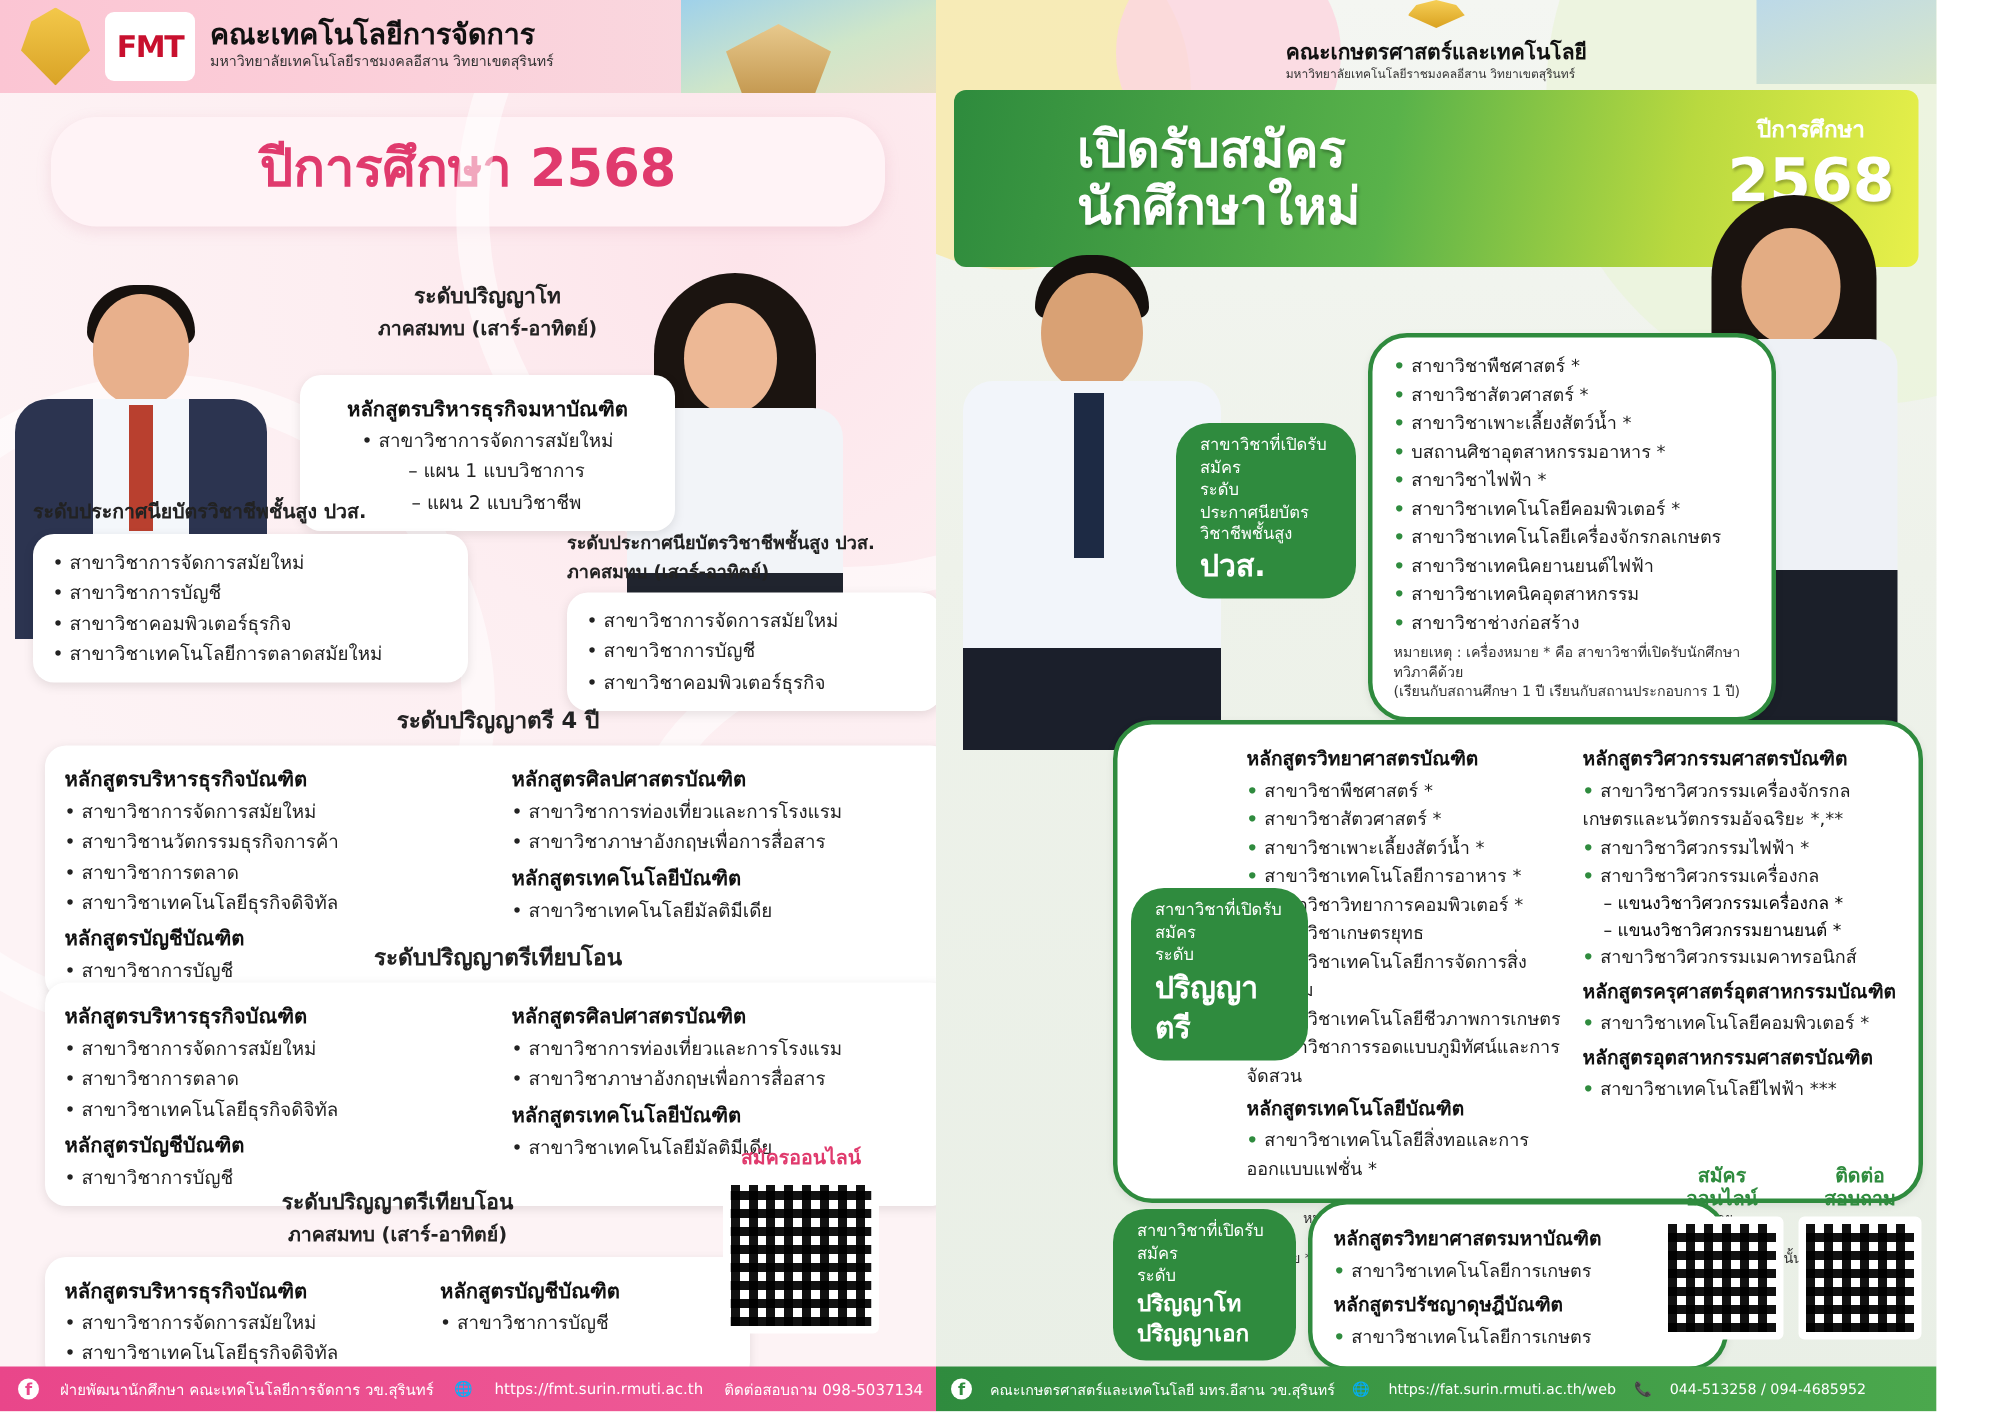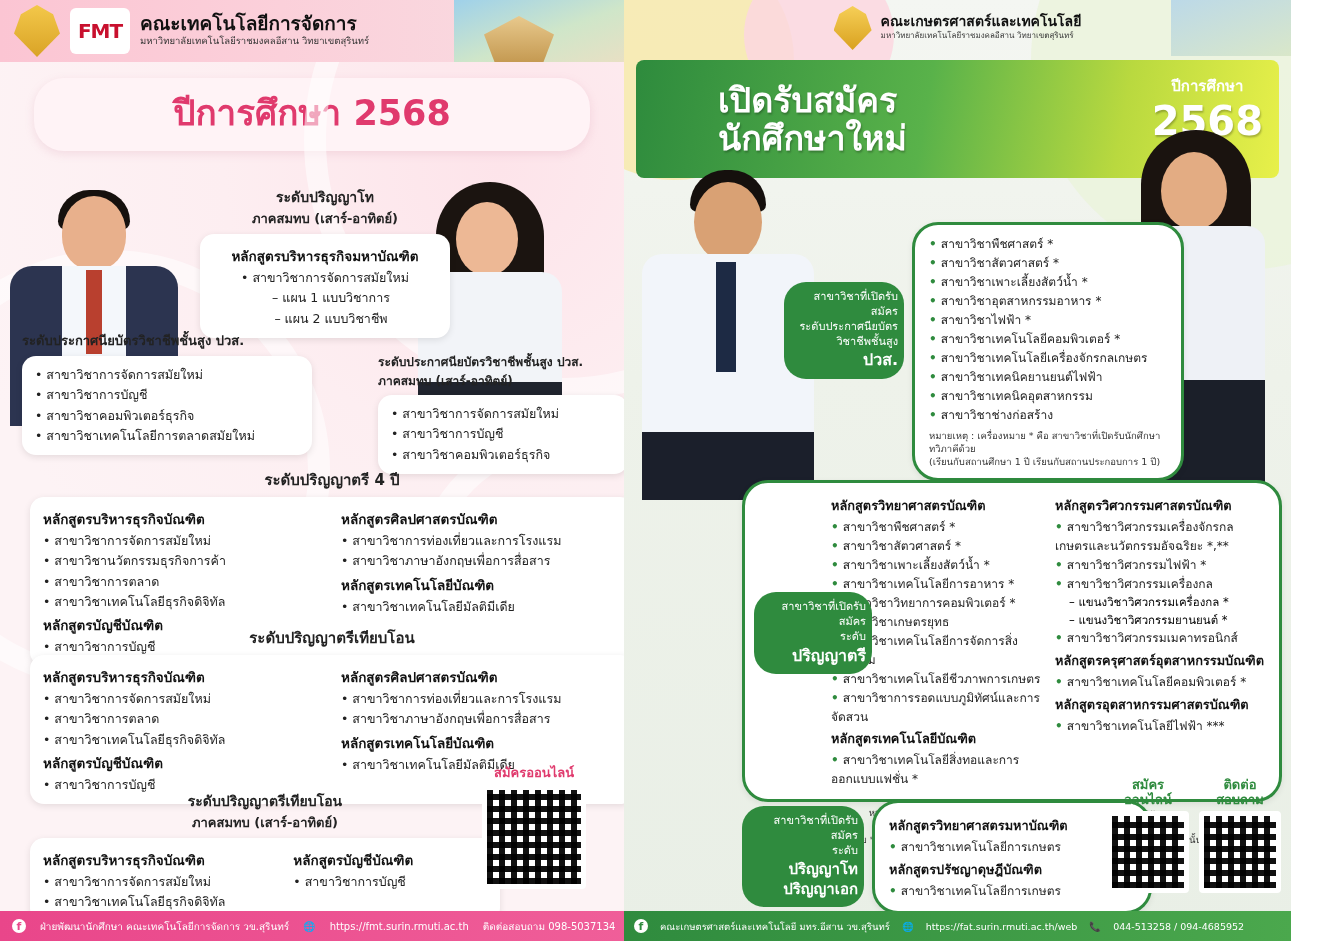--- a/index.html
+++ b/index.html
@@ -122,7 +122,7 @@
   .rb3 { width:420px;height:420px;right:-160px;top:-150px;background:#eaf3d9;opacity:.7;}
 
   .r-header {
-    position:relative;height:56px;display:flex;align-items:center;justify-content:center;gap:9px;
+    position:relative;height:56px;display:flex;align-items:center;justify-content:center;gap:9px;flex-direction:column;
   }
   .r-crest { width:38px;height:44px;background:linear-gradient(180deg,#f6cf57,#d9a11f);
     clip-path:polygon(50% 0,85% 18%,100% 55%,50% 100%,0 55%,15% 18%);}

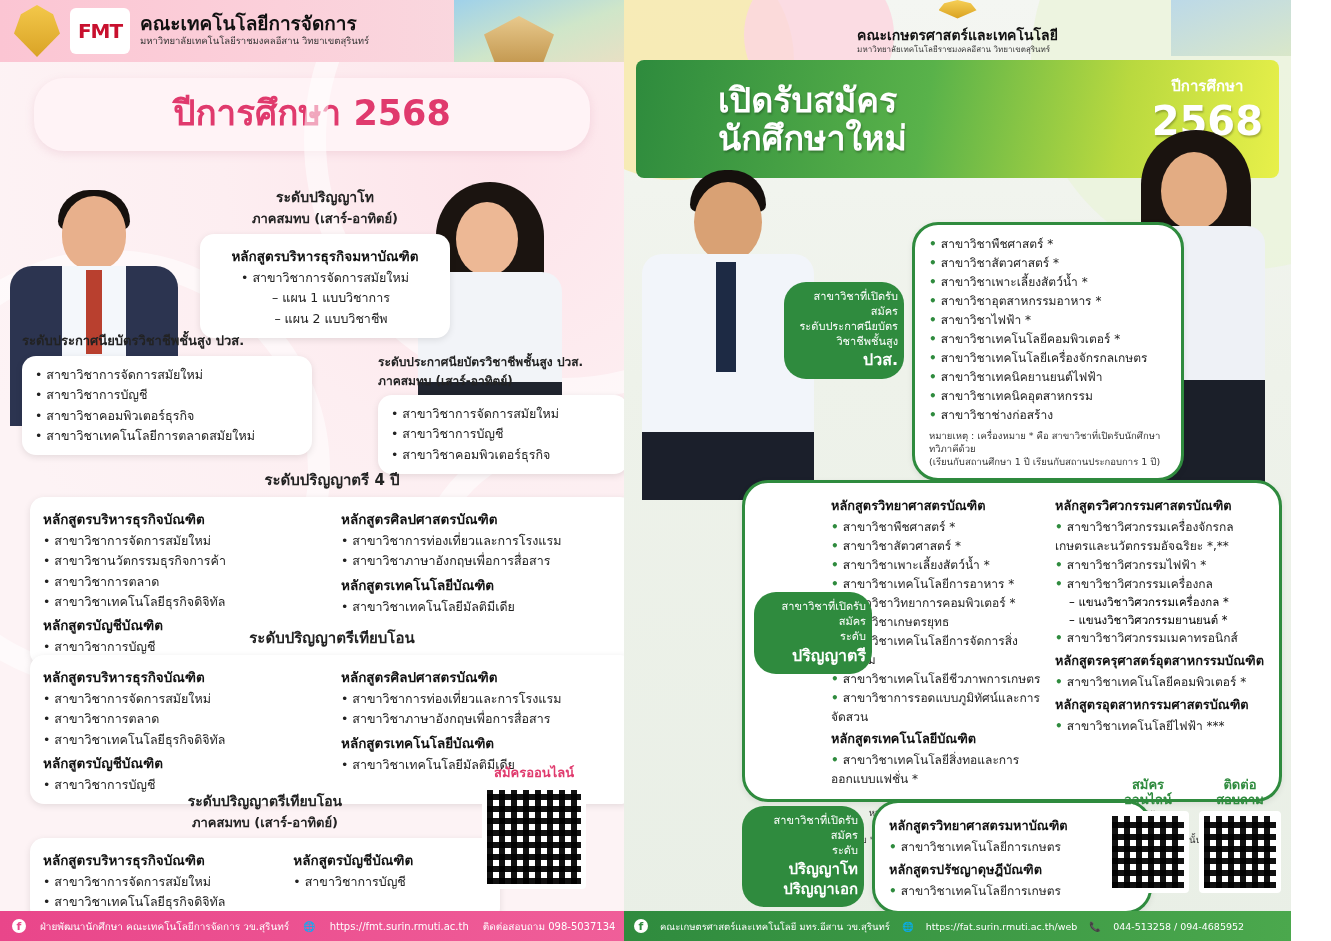--- a/index.html
+++ b/index.html
@@ -219,7 +219,7 @@
     <div style="position:absolute; left:200px; top:186px; width:250px;text-align:center;">
       <div class="l-head-lbl" style="font-size:14px;">ระดับปริญญาโท</div>
       <div class="l-head-lbl" style="font-size:13px;">ภาคสมทบ (เสาร์-อาทิตย์)</div>
-      <div class="card" style="margin-top:5px;">
+      <div class="card" style="margin-top:21px;">
         <div class="prog-h">หลักสูตรบริหารธุรกิจมหาบัณฑิต</div>
         <ul class="bullet-list">
           <li>สาขาวิชาการจัดการสมัยใหม่</li>

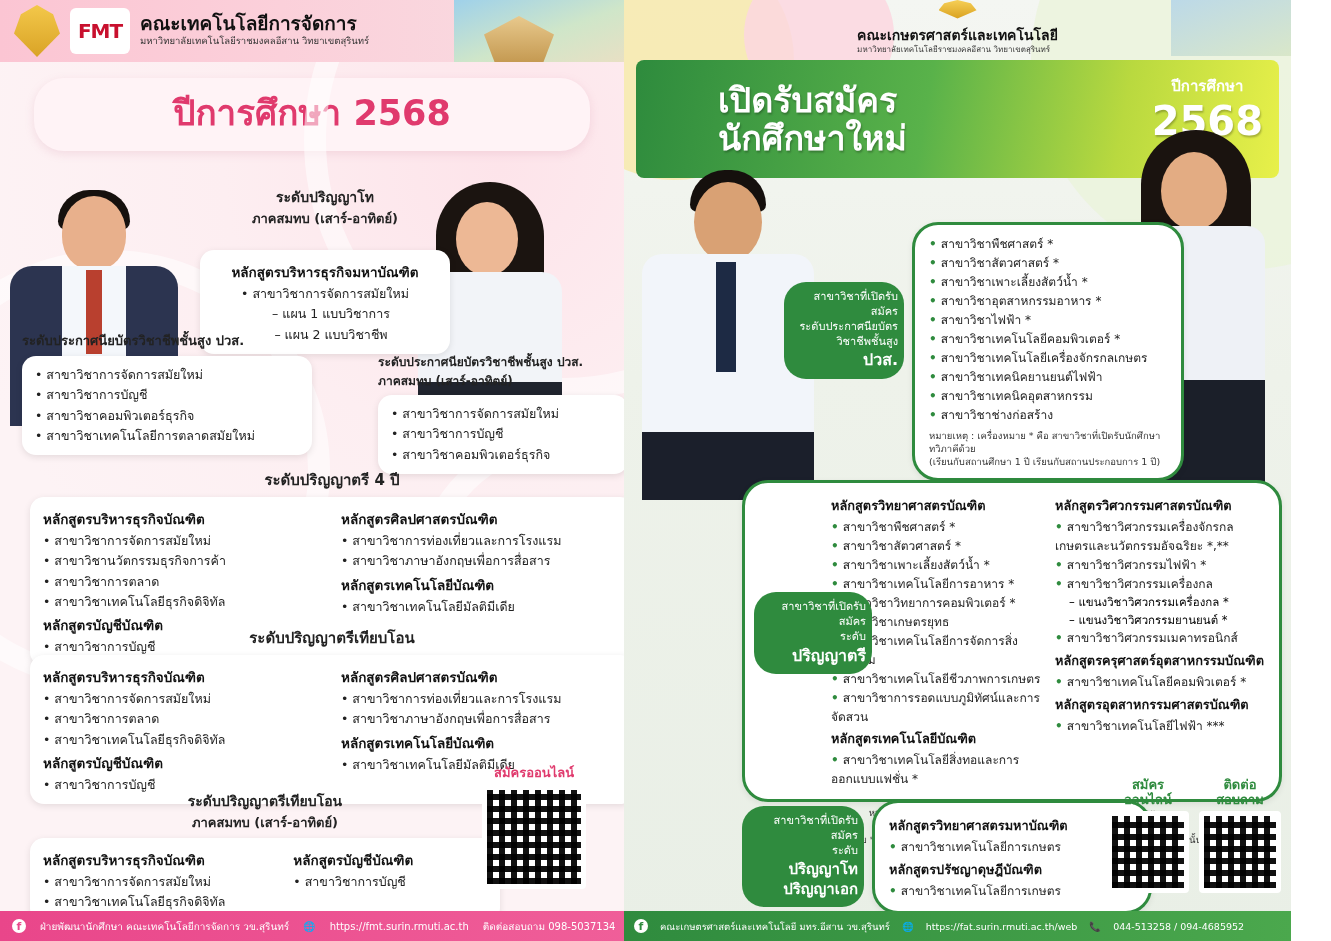--- a/index.html
+++ b/index.html
@@ -145,7 +145,7 @@
     box-shadow:0 2px 6px rgba(0,0,0,.08);
   }
   .green-pill {
-    background:#2f8b3e;color:#fff;border-radius:22px;padding:8px 6px;text-align:right;
+    background:#2f8b3e;color:#fff;border-radius:22px;padding:8px 16px;text-align:left;
     font-size:11px;line-height:1.35;
   }
   .green-pill .big{ font-size:16px;font-weight:bold;display:block; }

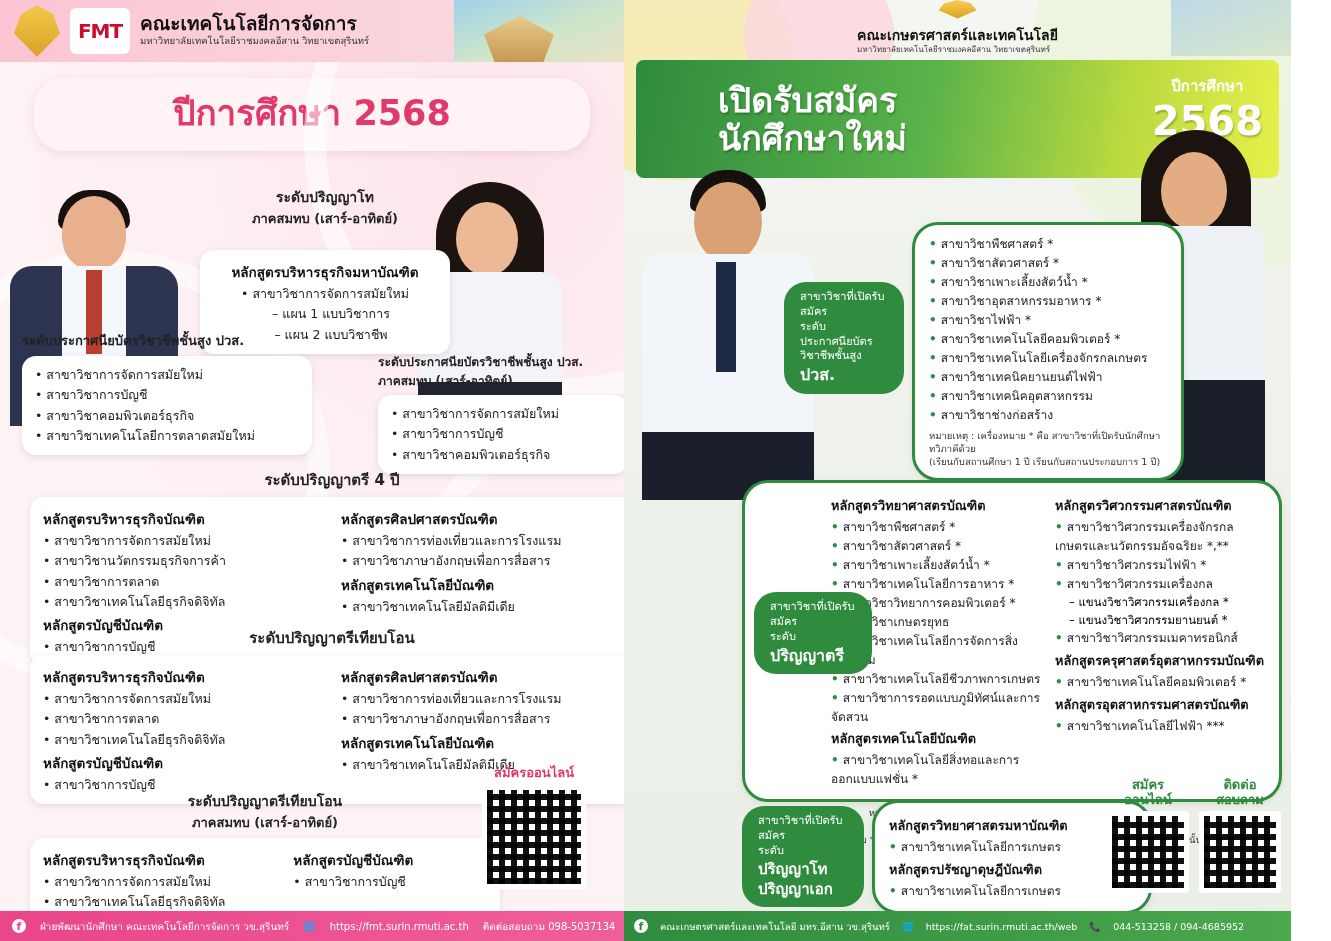--- a/index.html
+++ b/index.html
@@ -399,7 +399,7 @@
           <li>สาขาวิชาพืชศาสตร์ *</li>
           <li>สาขาวิชาสัตวศาสตร์ *</li>
           <li>สาขาวิชาเพาะเลี้ยงสัตว์น้ำ *</li>
-          <li>สาขาวิชาอุตสาหกรรมอาหาร *</li>
+          <li>บสถานศิชาอุตสาหกรรมอาหาร *</li>
           <li>สาขาวิชาไฟฟ้า *</li>
           <li>สาขาวิชาเทคโนโลยีคอมพิวเตอร์ *</li>
           <li>สาขาวิชาเทคโนโลยีเครื่องจักรกลเกษตร</li>

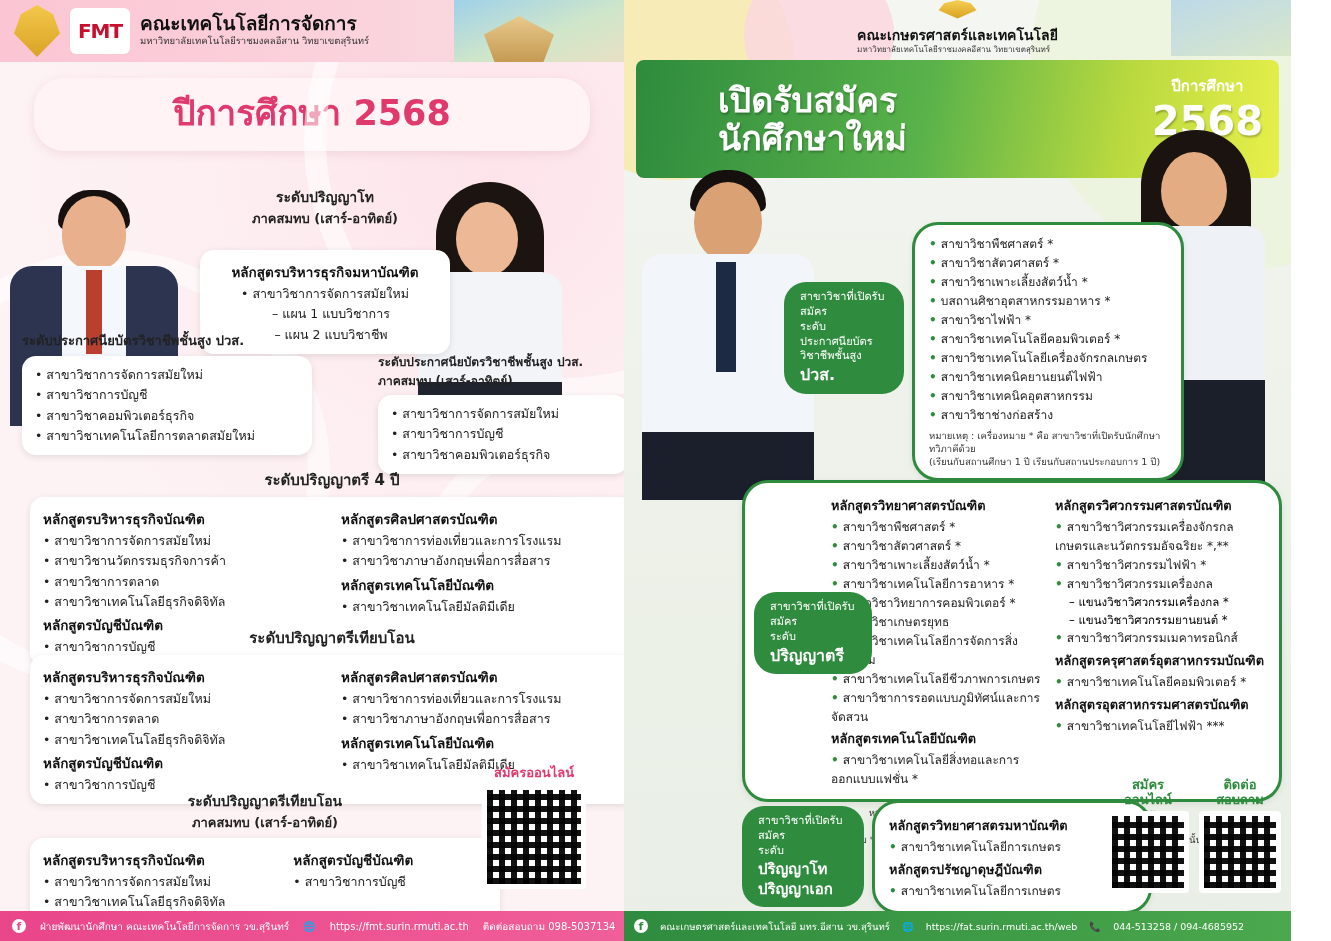--- a/index.html
+++ b/index.html
@@ -148,7 +148,7 @@
     background:#2f8b3e;color:#fff;border-radius:22px;padding:8px 16px;text-align:left;
     font-size:11px;line-height:1.35;
   }
-  .green-pill .big{ font-size:16px;font-weight:bold;display:block; }
+  .green-pill .big{ font-size:20px;font-weight:bold;display:block; }
   .g-list li{list-style:none;font-size:12px;color:#1d1d1d;line-height:1.58;}
   .g-list li:before{content:"• ";color:#2f8b3e;font-weight:bold;}
   .g-sub li{list-style:none;font-size:11.5px;line-height:1.55;padding-left:14px;}

